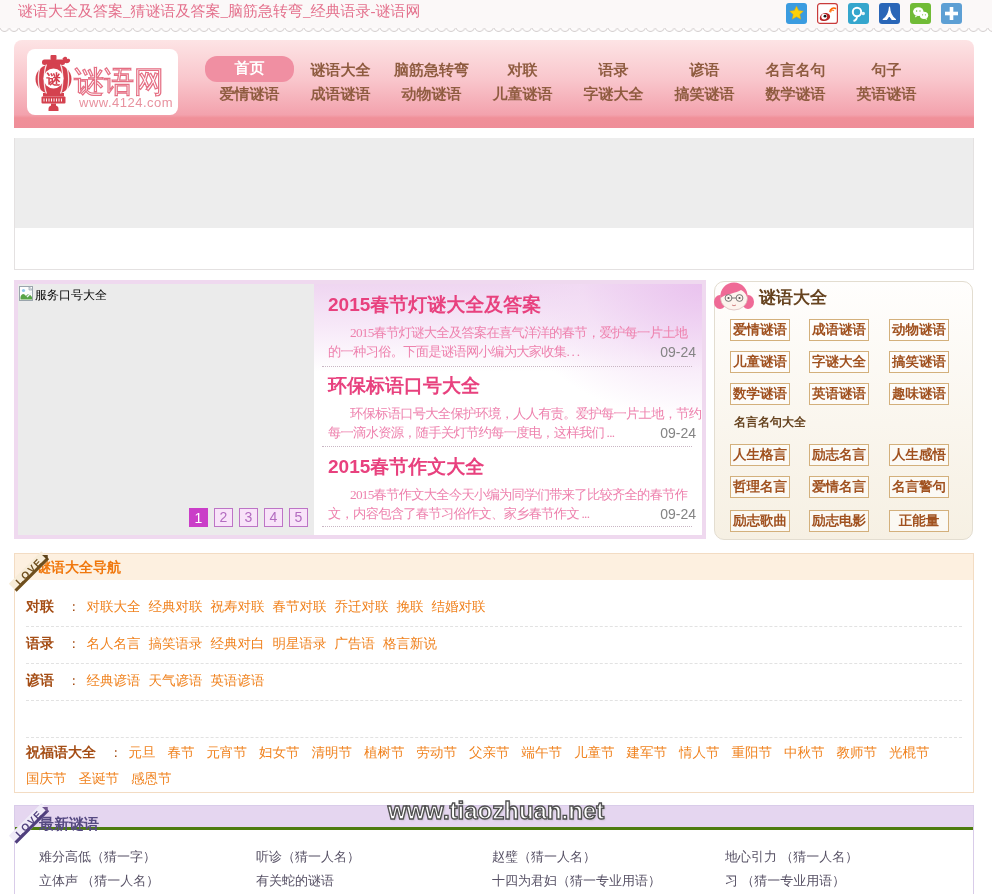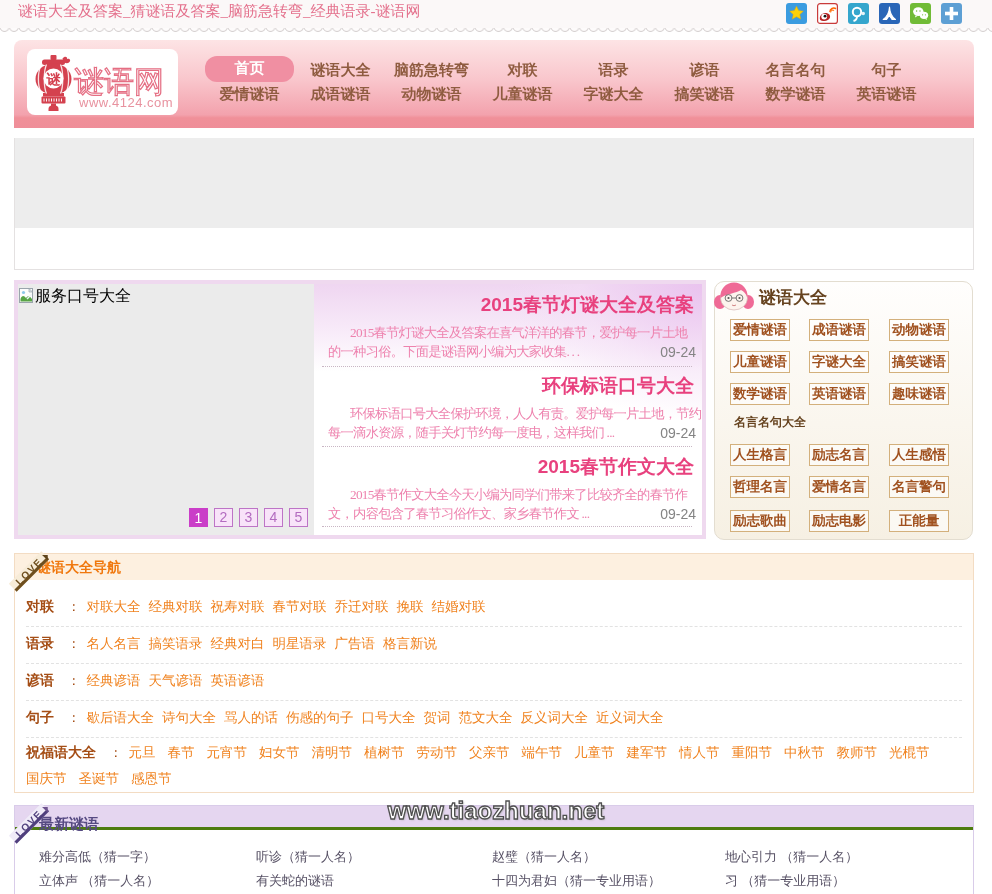--- a/index.html
+++ b/index.html
@@ -39,7 +39,7 @@
 
 #mainbox { left:14px; top:280px; width:692px; height:259px; border:4px solid #efd9ef; background:#fff; padding:1px; }
 #slider { position:absolute; left:0px; top:0px; width:296px; height:251px; background:#ebebeb; }
-#slidercap { position:absolute; left:1px; top:2px; font-size:16px; color:#000; }
+#slidercap { position:absolute; left:1px; top:2px; font-size:12px; color:#000; }
 #slidercap svg { vertical-align:-3px; margin-right:1px; }
 #pager { position:absolute; left:171px; top:224px; display:flex; gap:6px; }
 .pg { width:19px; height:19px; text-align:center; line-height:17px;

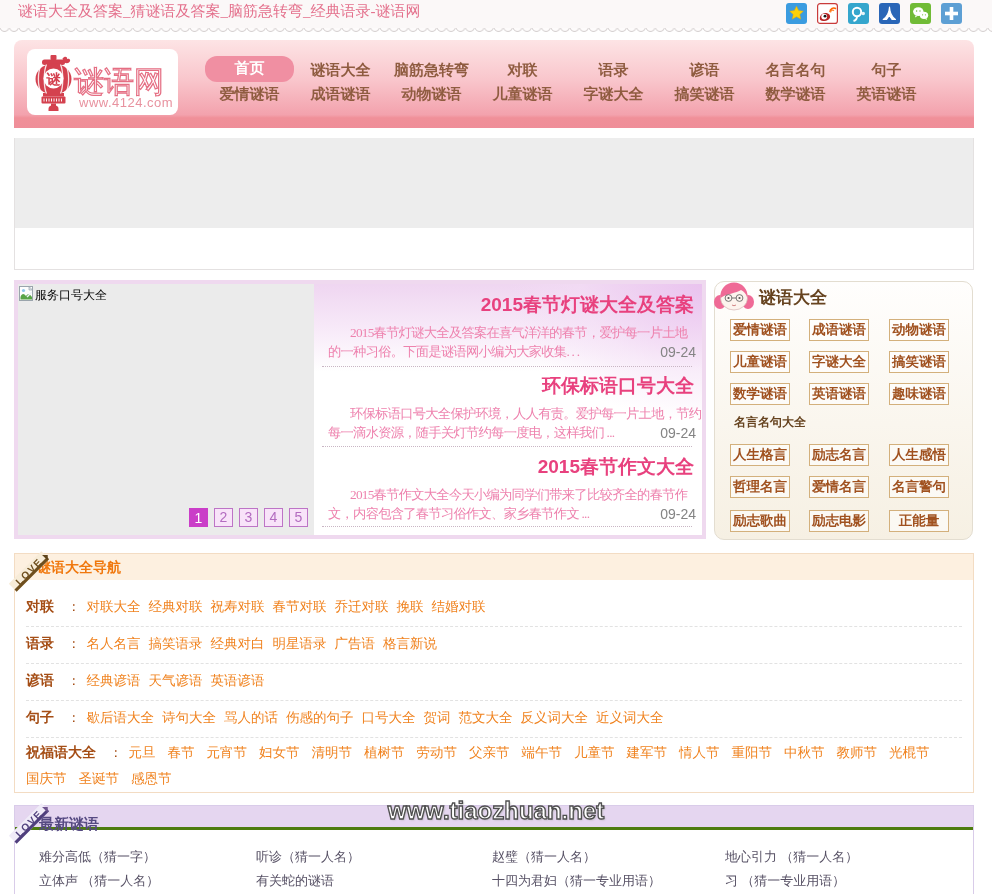--- a/index.html
+++ b/index.html
@@ -49,7 +49,7 @@
   background:radial-gradient(ellipse 270px 190px at 100% 0%, rgba(233,193,238,0.9) 0%, rgba(243,221,245,0.55) 45%, rgba(255,255,255,0) 72%),
   linear-gradient(#efd6f1 0px, #f8ebf9 48px, #ffffff 88px), #fff; }
 .nitem { position:absolute; left:14px; width:366px; }
-.nitem h3 { font-size:19px; color:#e8417e; font-weight:bold; letter-spacing:0px;text-align:right; }
+.nitem h3 { font-size:19px; color:#e8417e; font-weight:bold; letter-spacing:0px; }
 .nitem p { font-size:13.3px; color:#ee82ae; line-height:18.5px; margin-top:6px; letter-spacing:-0.75px; white-space:nowrap; }
 .nitem p .ind { display:block; padding-left:22px; }
 .nitem .dt { position:absolute; right:-2px; bottom:6px; font-size:14px; color:#848484; }

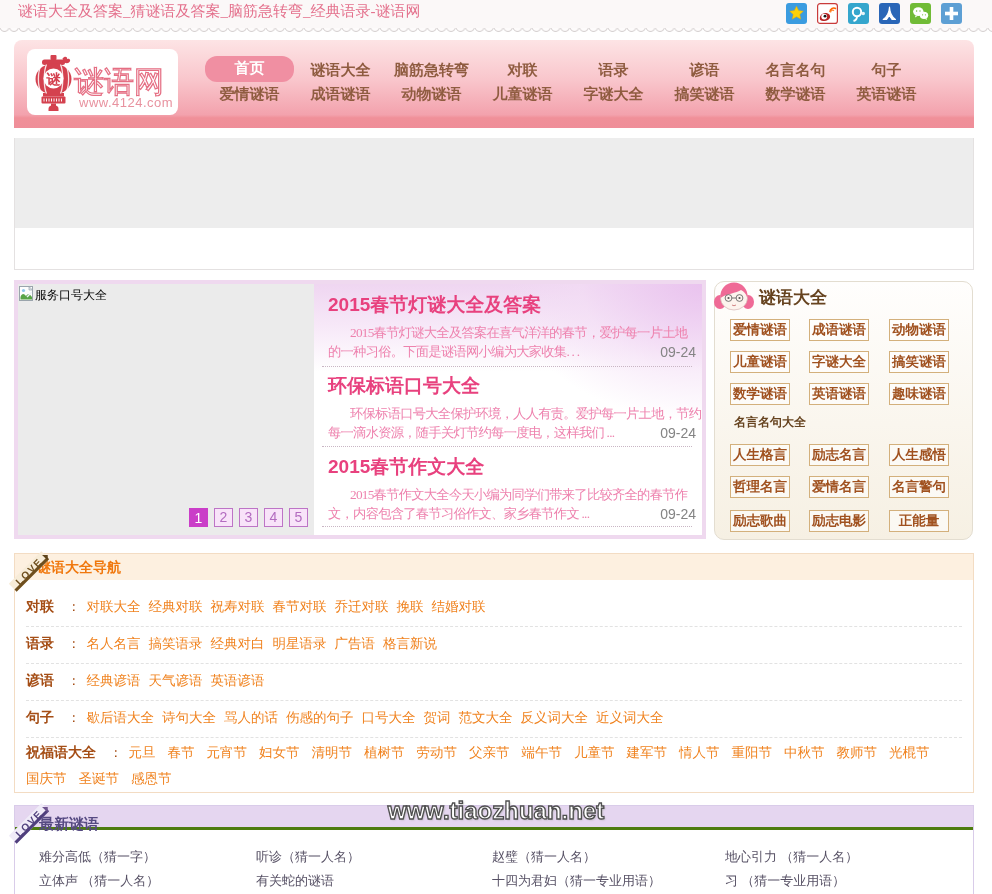--- a/index.html
+++ b/index.html
@@ -275,7 +275,6 @@
   <div class="ndash" style="top:109px"></div>
   <div class="nrow" style="top:118px"><b>谚语</b><i>：</i><a>经典谚语</a><a>天气谚语</a><a>英语谚语</a></div>
   <div class="ndash" style="top:146px"></div>
-  <div class="nrow" style="top:155px"><b>句子</b><i>：</i><a>歇后语大全</a><a>诗句大全</a><a>骂人的话</a><a>伤感的句子</a><a>口号大全</a><a>贺词</a><a>范文大全</a><a>反义词大全</a><a>近义词大全</a></div>
   <div class="ndash" style="top:183px"></div>
   <div class="nrow zf" style="top:186px;line-height:26px"><b>祝福语大全</b><i>：</i><a>元旦</a><a>春节</a><a>元宵节</a><a>妇女节</a><a>清明节</a><a>植树节</a><a>劳动节</a><a>父亲节</a><a>端午节</a><a>儿童节</a><a>建军节</a><a>情人节</a><a>重阳节</a><a>中秋节</a><a>教师节</a><a>光棍节</a><br><a>国庆节</a><a>圣诞节</a><a>感恩节</a></div>
   <div class="ribbon gold" style="left:-9px;top:12px;border-left-color:#5f451c">LOVE</div>

